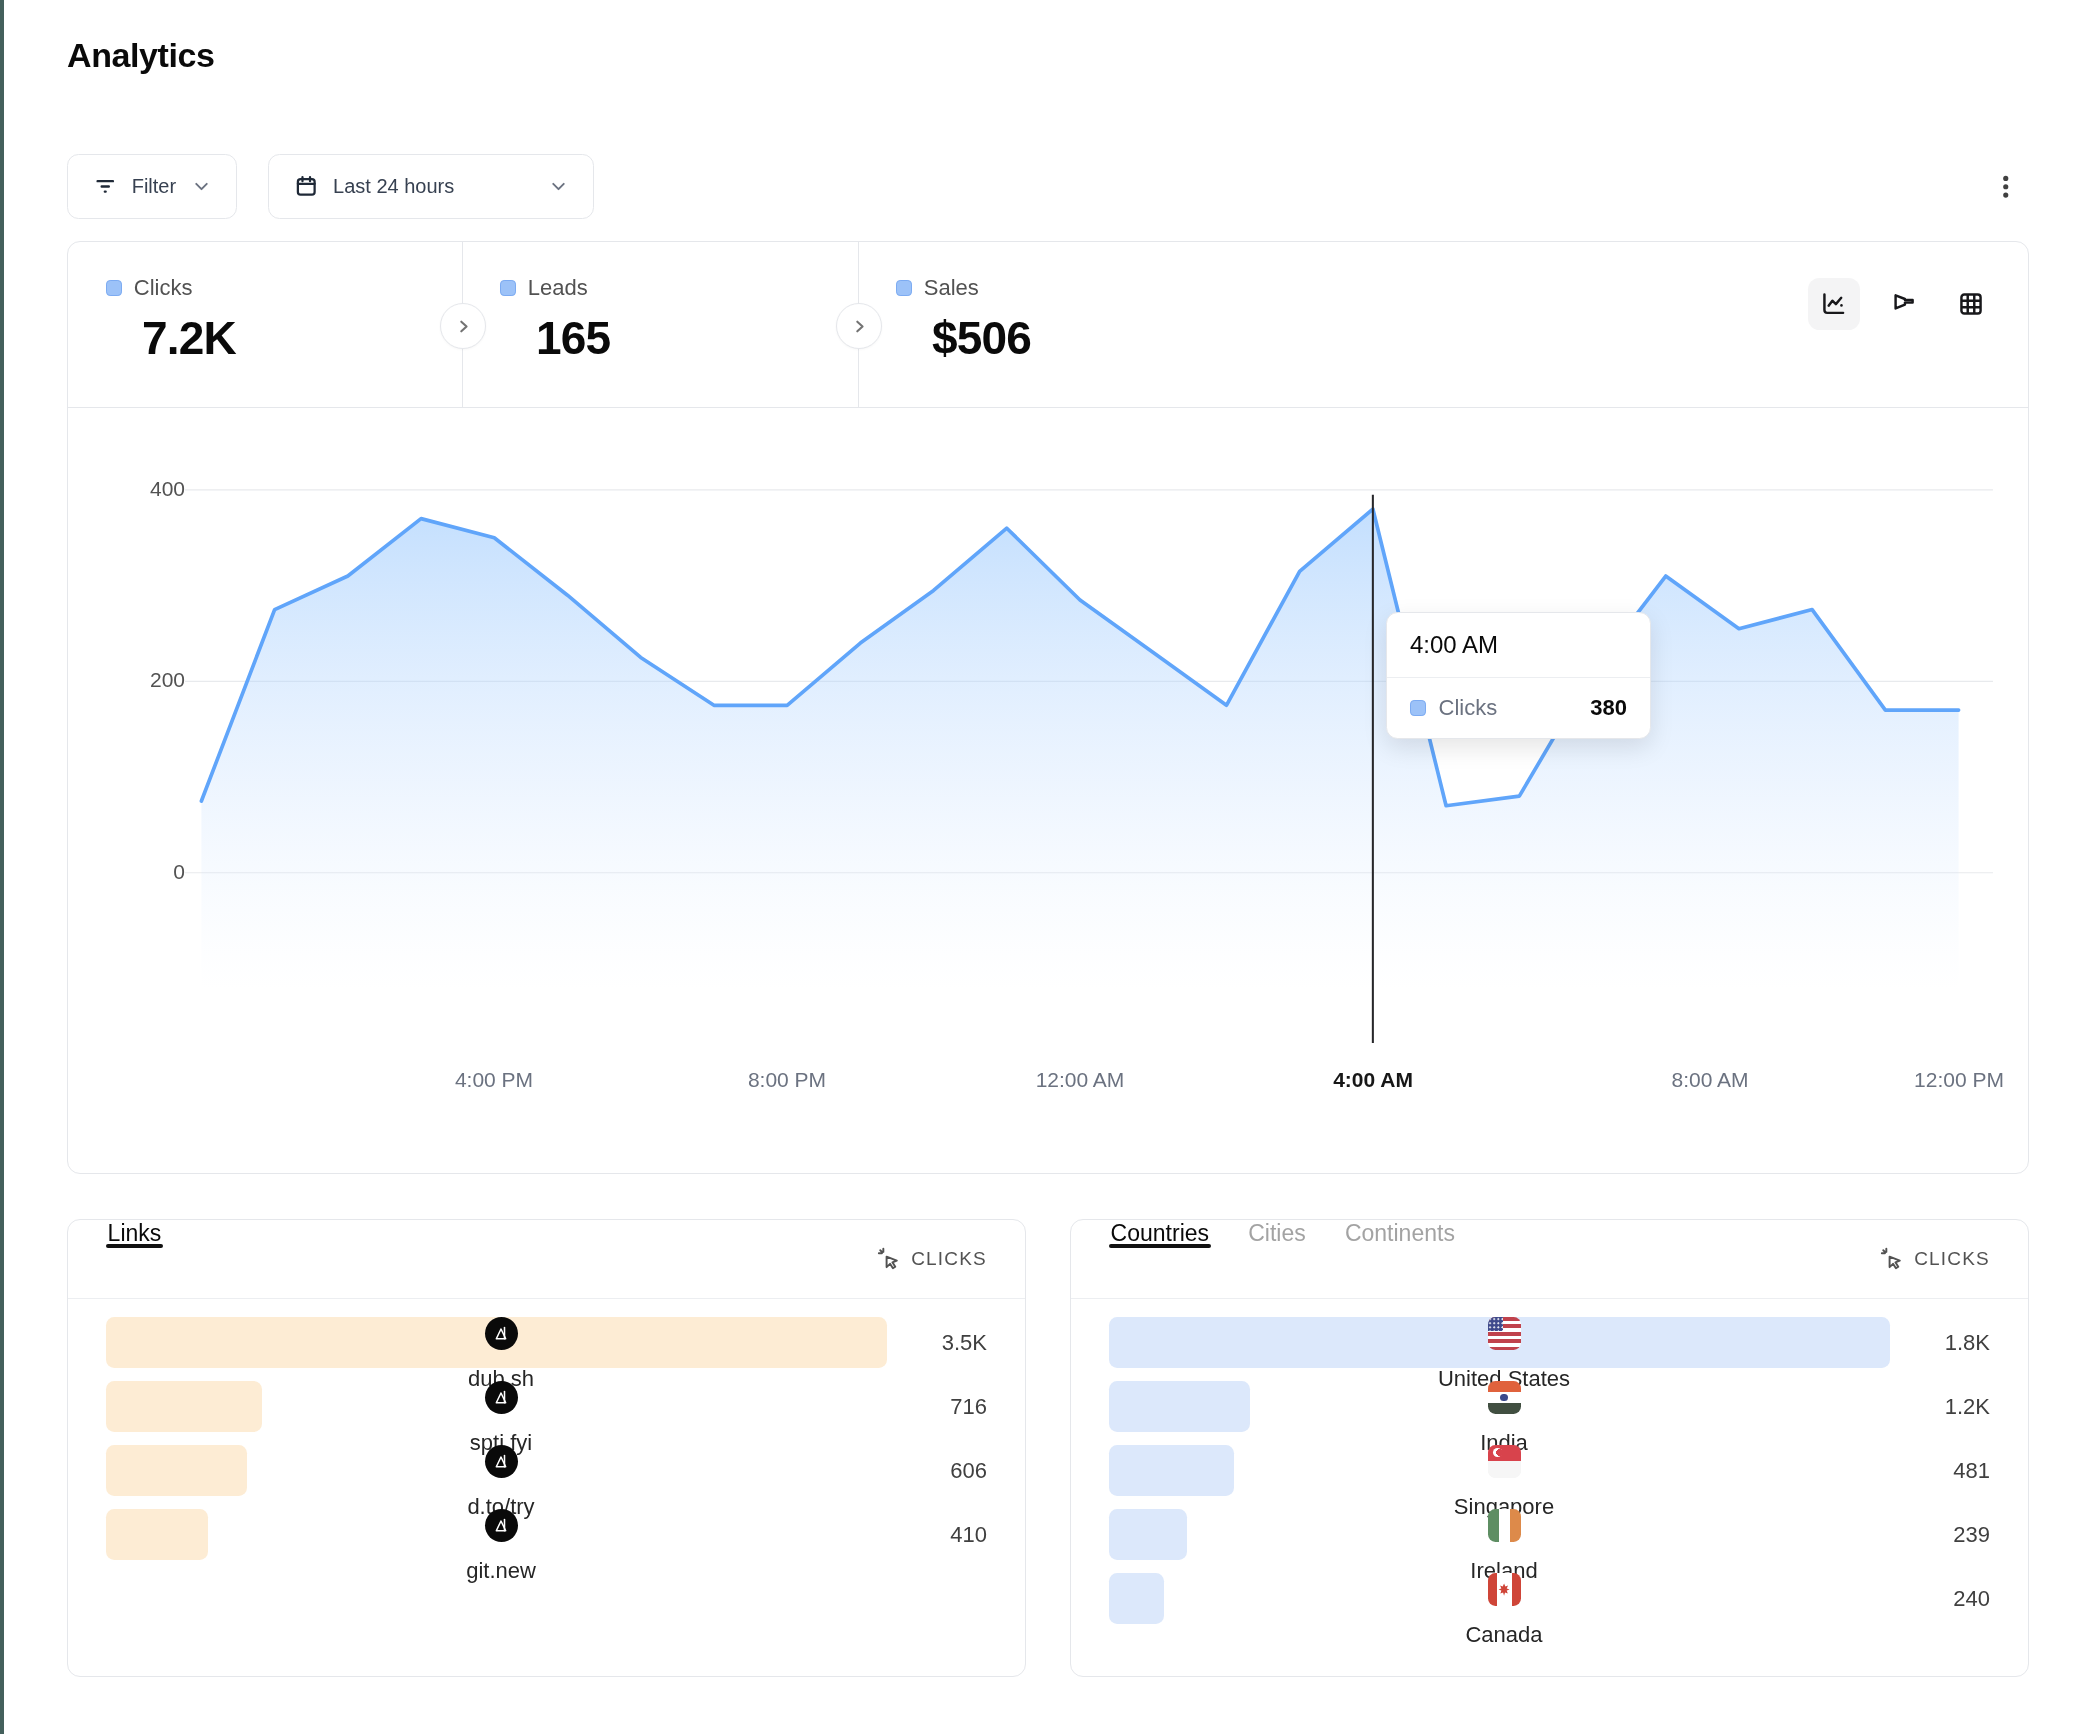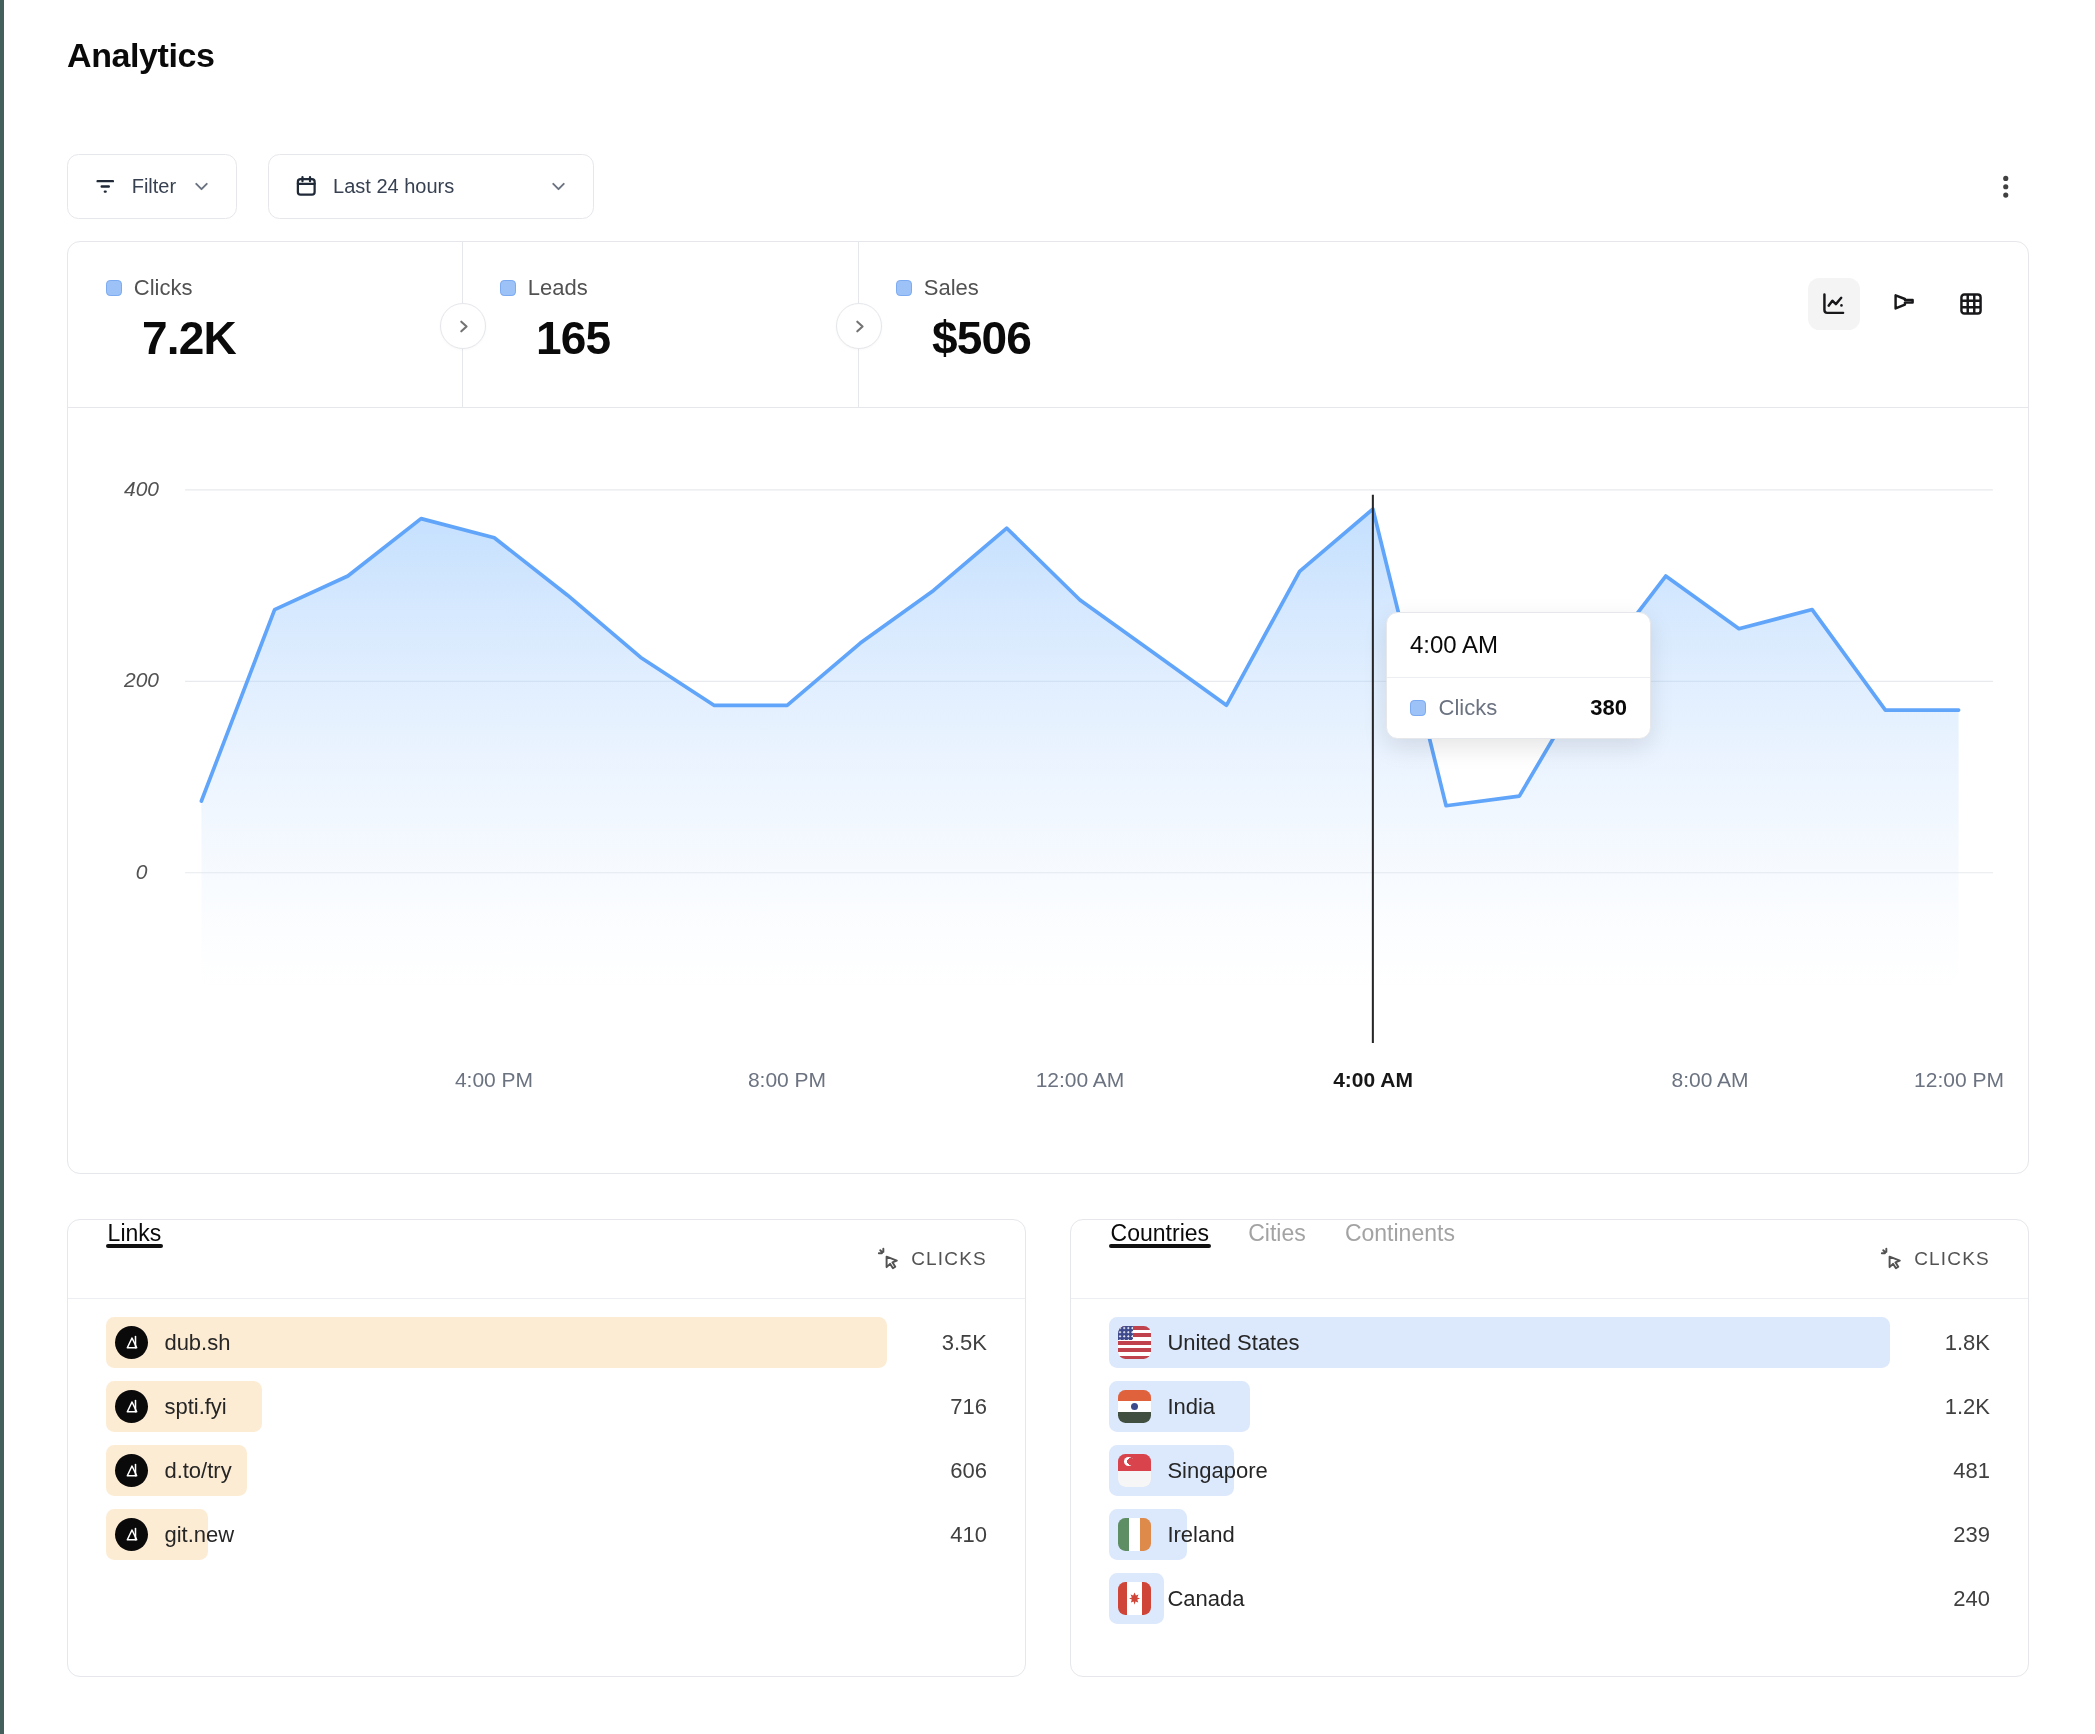--- a/index.html
+++ b/index.html
@@ -36,7 +36,7 @@
   .vicon.active{width:52px;height:52px;background:#f4f4f5;}
 
   .chart-zone{position:absolute;left:0;right:0;top:166px;bottom:0;}
-  .ylab{position:absolute;width:57px;left:45px;text-align:center;font-size:21px;color:#525252;font-style:italic;}
+  .ylab{position:absolute;width:57px;left:60px;text-align:right;font-size:21px;color:#525252;}
   .xlab{position:absolute;top:660px;transform:translateX(-50%);font-size:21px;color:#6b7280;white-space:nowrap;}
   .xlab.hl{color:#171717;font-weight:700;}
   .plot{position:absolute;left:117px;top:59px;}

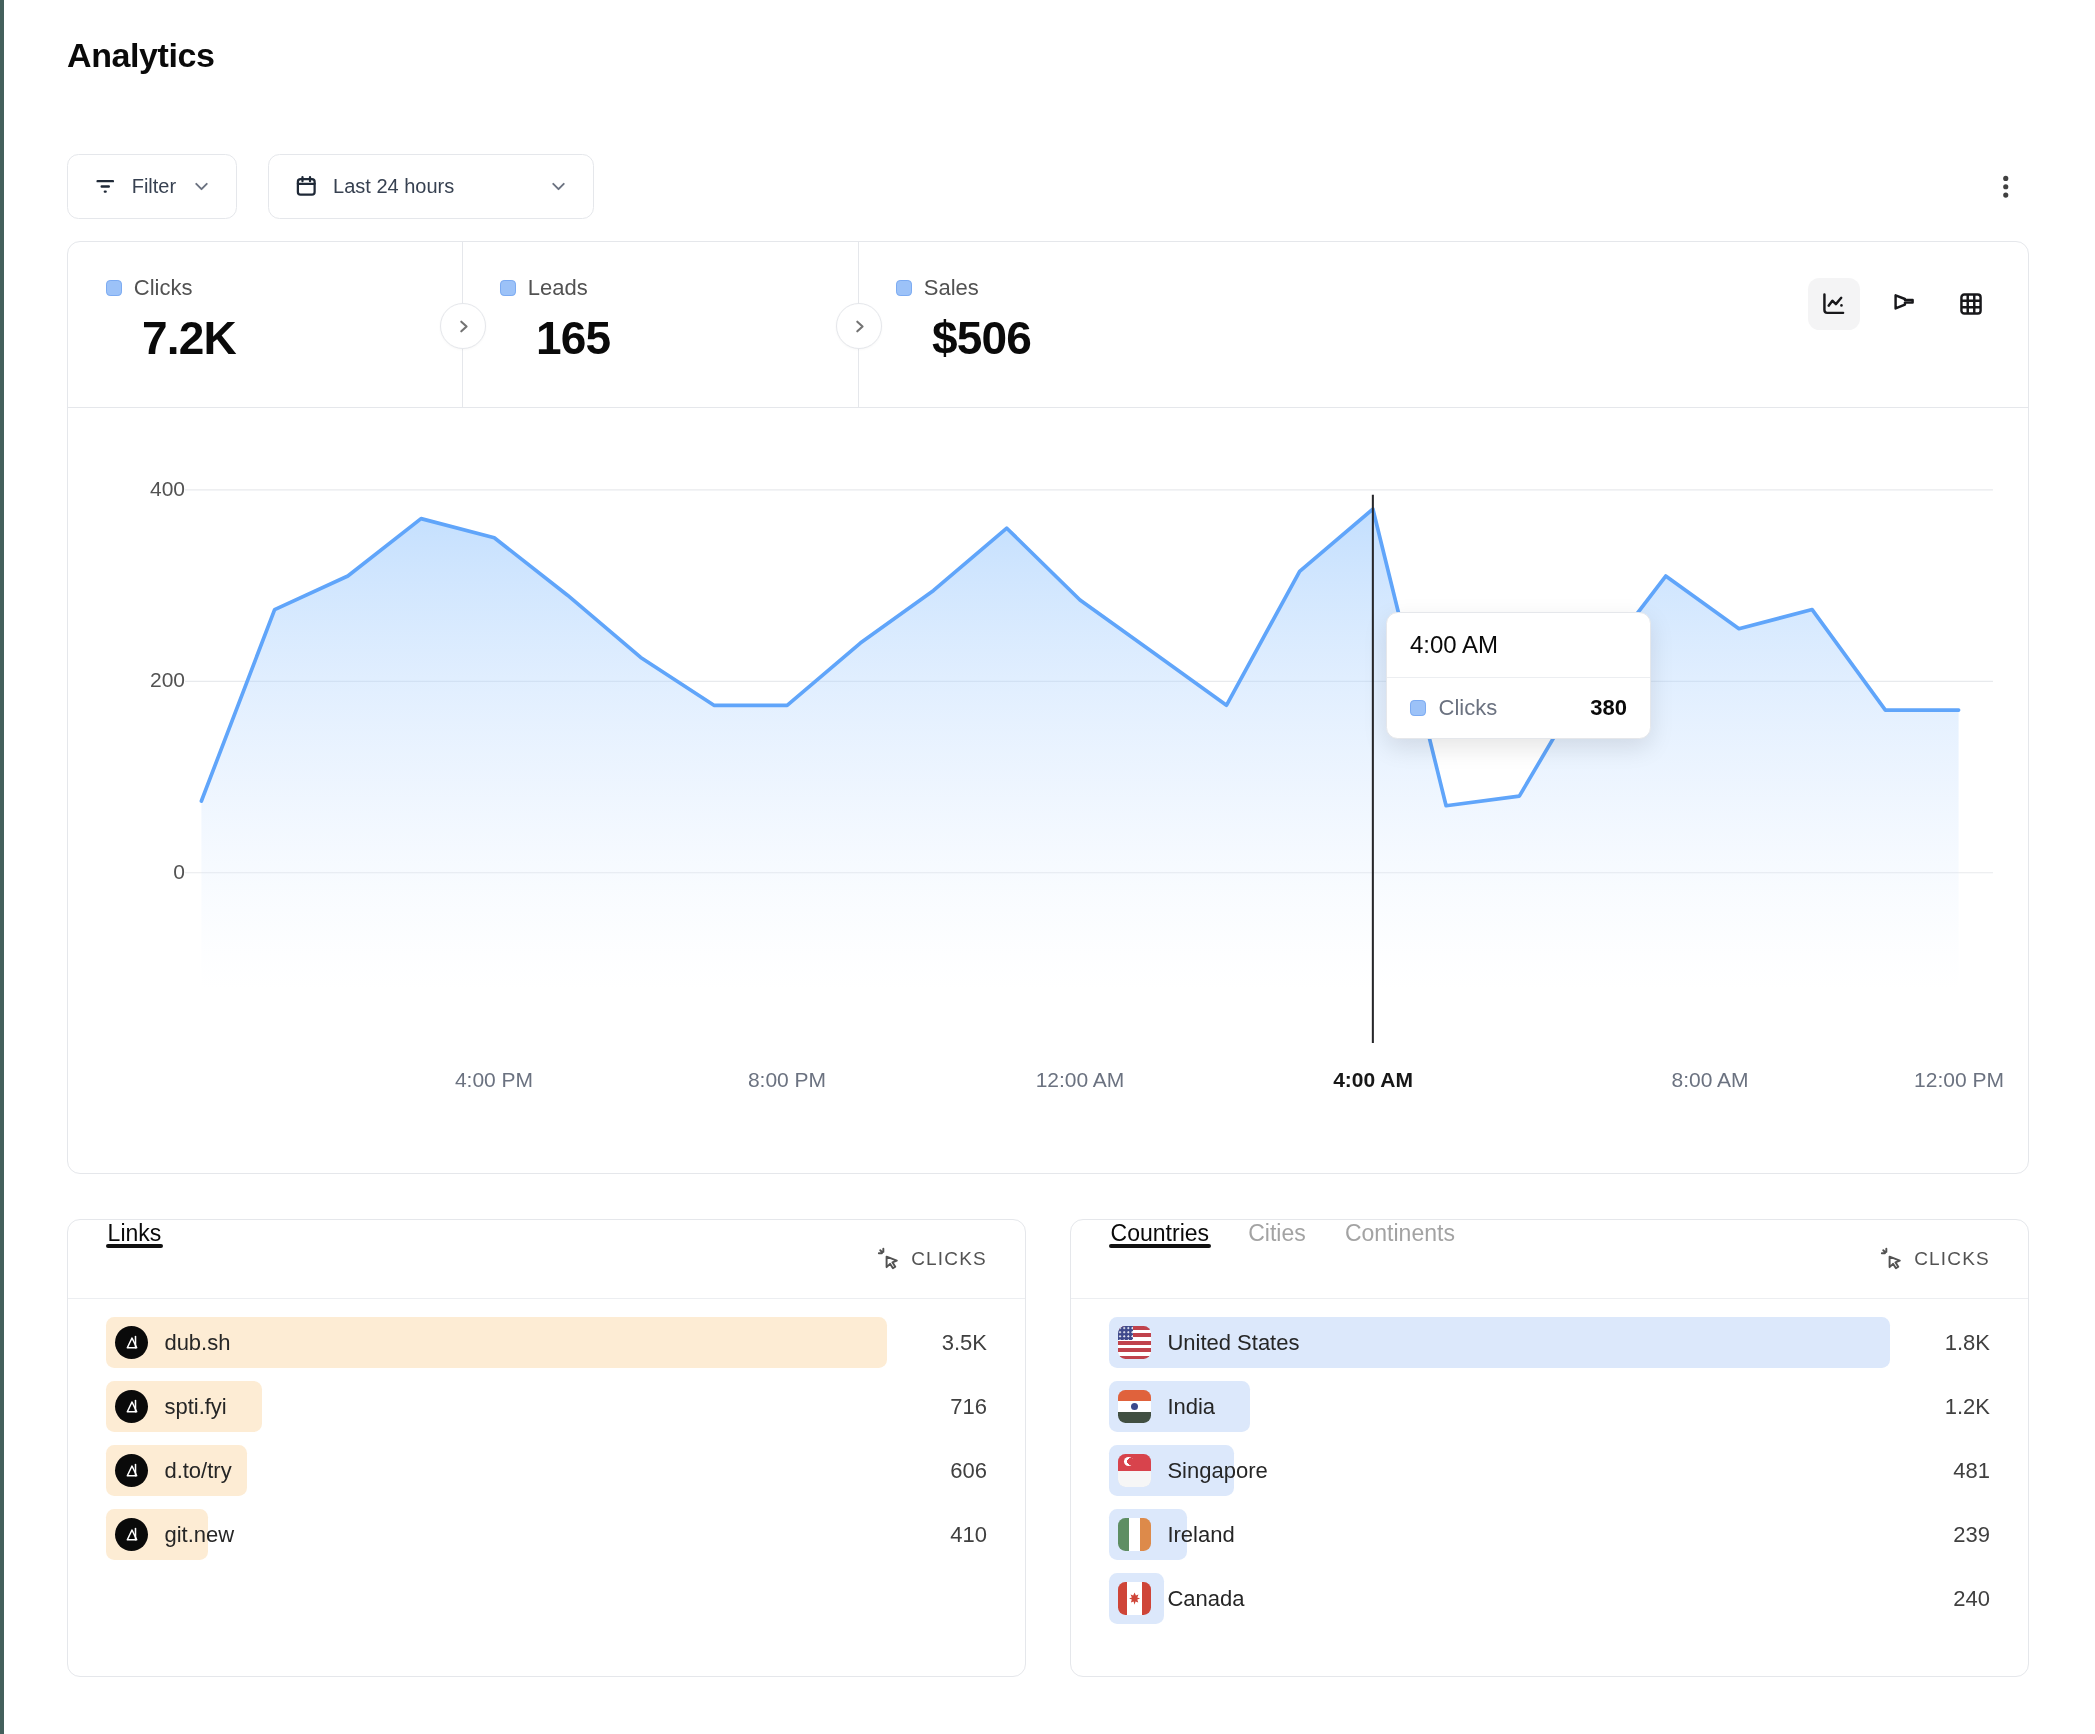--- a/index.html
+++ b/index.html
@@ -65,7 +65,7 @@
   .bar{position:absolute;left:0;top:0;height:100%;border-radius:8.2px;}
   .bar-links{background:#fdecd4;}
   .bar-geo{background:#dce8fb;}
-  .row-content{position:relative;display:flex;align-items:center;gap:16.4px;height:100%;padding-left:9px;z-index:1;}
+  .row-content{position:relative;display:flex;align-items:center;gap:16.4px;height:100%;padding-left:9px;z-index:1;flex-direction:column;}
   .row-label{font-size:22px;color:#262626;}
   .row-value{width:79px;text-align:right;font-size:22px;font-weight:500;color:#404040;}
   .dub-ic{width:33px;height:33px;border-radius:50%;background:#0a0a0a;display:flex;align-items:center;justify-content:center;flex:0 0 auto;}

